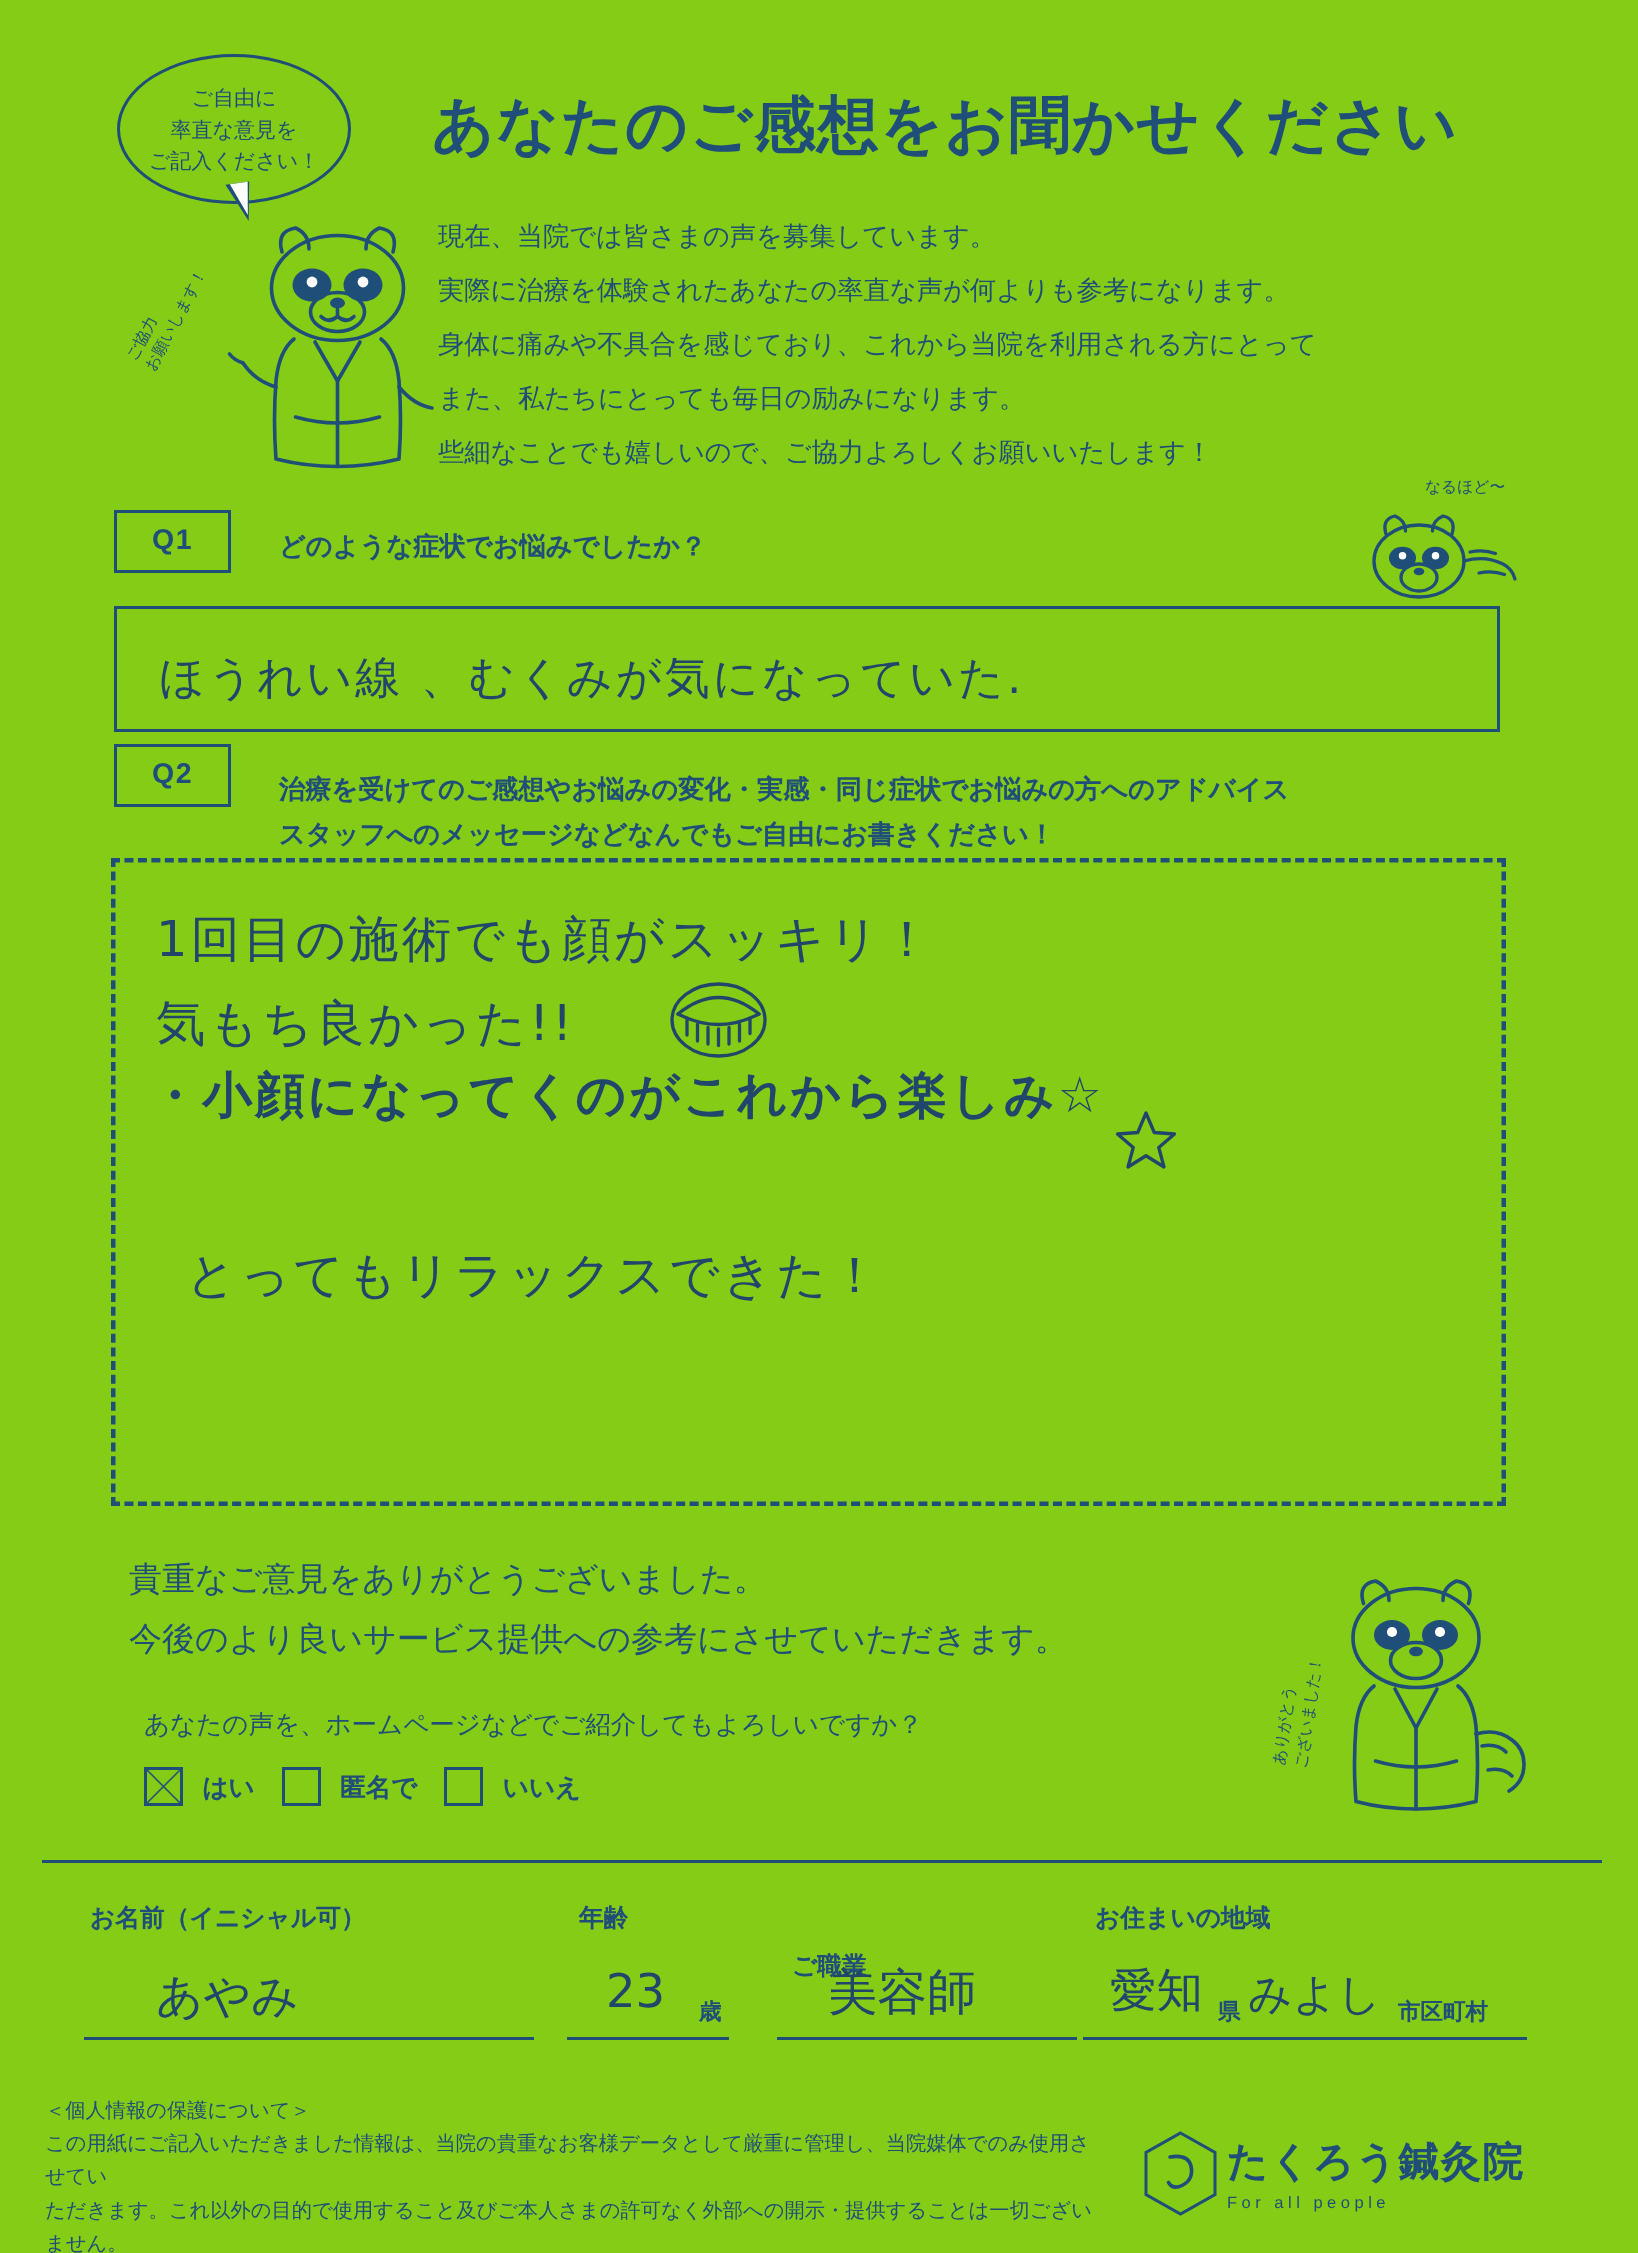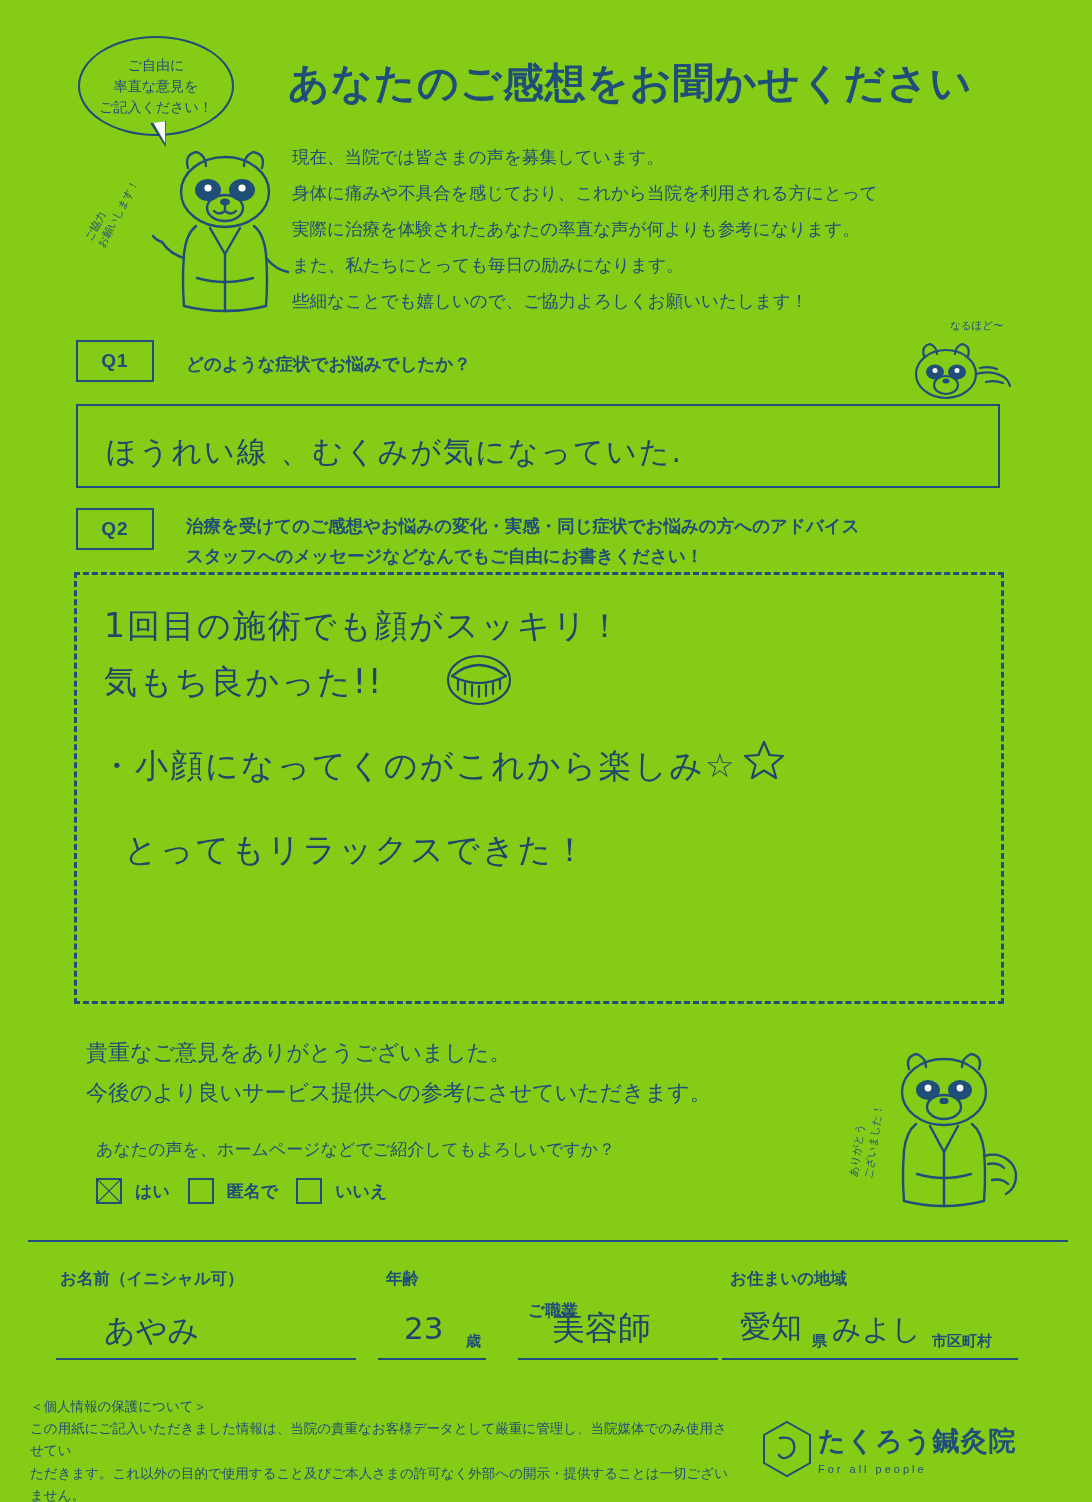--- a/index.html
+++ b/index.html
@@ -285,8 +285,8 @@
   <div class="main-title">あなたのご感想をお聞かせください</div>
   <div class="intro">
     <div>現在、当院では皆さまの声を募集しています。</div>
+    <div>実際に治療を体験されたあなたの率直な声が何よりも参考になります。</div>
     <div>身体に痛みや不具合を感じており、これから当院を利用される方にとって</div>
-    <div>実際に治療を体験されたあなたの率直な声が何よりも参考になります。</div>
     <div>また、私たちにとっても毎日の励みになります。</div>
     <div>些細なことでも嬉しいので、ご協力よろしくお願いいたします！</div>
   </div>

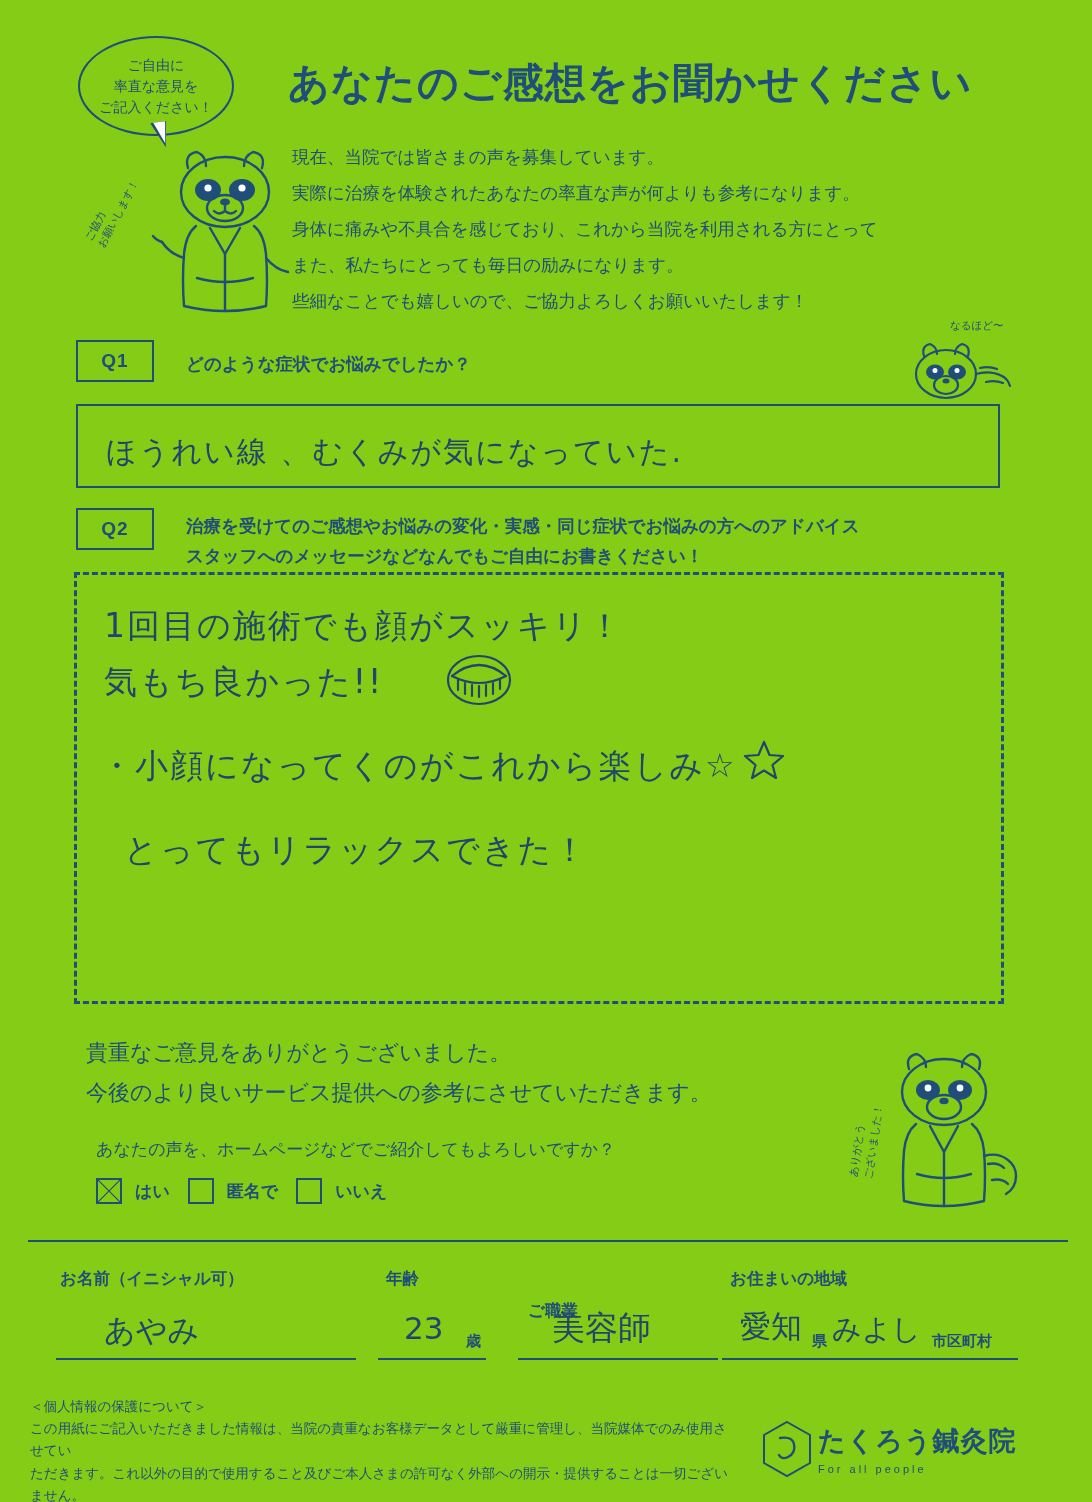--- a/index.html
+++ b/index.html
@@ -315,7 +315,7 @@
   <div class="answer-box-solid" style="left:76px; top:404px; width:924px; height:84px;"></div>
   <div class="handwriting hw1" style="left:106px; top:432px;">ほうれい線 、むくみが気になっていた.</div>
 
-  <div class="q-tag" style="left:76px; top:508px;">Q2</div>
+  <div class="q-tag" style="left:76px; top:496px;">Q2</div>
   <div class="q-text" style="left:186px; top:512px;">
     <div>治療を受けてのご感想やお悩みの変化・実感・同じ症状でお悩みの方へのアドバイス</div>
     <div>スタッフへのメッセージなどなんでもご自由にお書きください！</div>

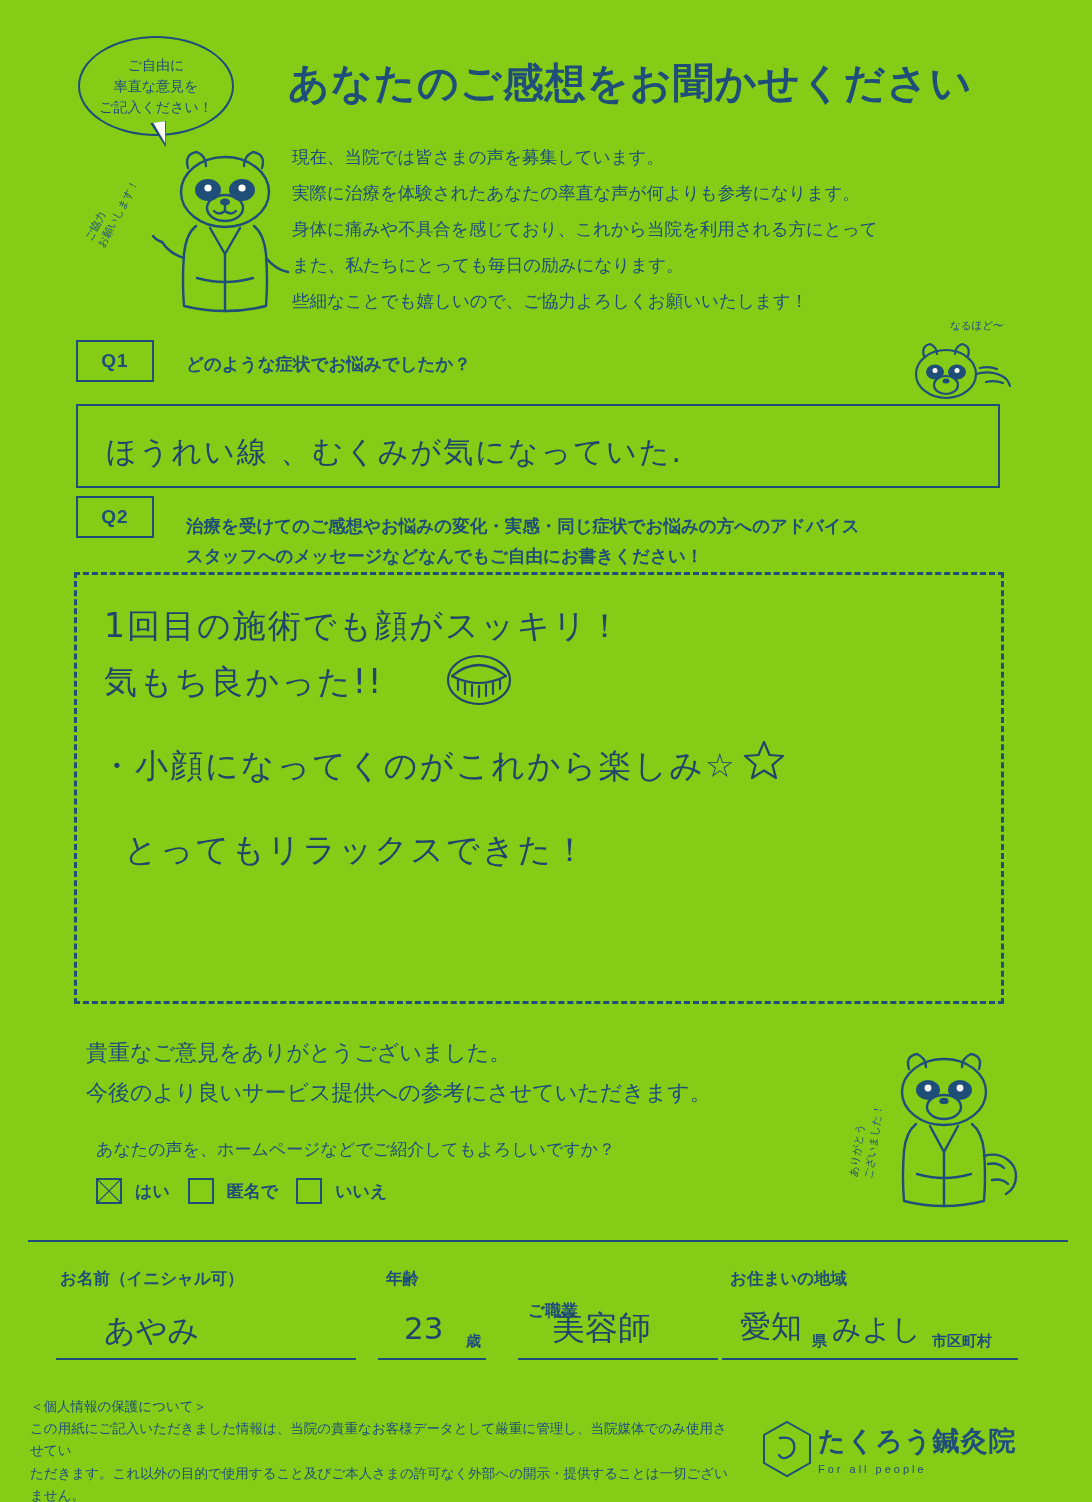--- a/index.html
+++ b/index.html
@@ -335,7 +335,7 @@
     </g>
   </svg>
 
-  <div class="handwriting hw2" style="left:100px; top:744px;">・小顔になってくのがこれから楽しみ☆</div>
+  <div class="handwriting hw2" style="left:100px; top:708px;font-weight:bold;">・小顔になってくのがこれから楽しみ☆</div>
 
   <svg style="position:absolute; left:742px; top:738px;" width="44" height="44" viewBox="0 0 44 44">
     <path d="M22 4 L27.5 17 L41 18 L30.5 27 L34 40 L22 32.5 L10 40 L13.5 27 L3 18 L16.5 17 Z" fill="none" stroke="#20466b" stroke-width="2.2" stroke-linejoin="round"></path>

